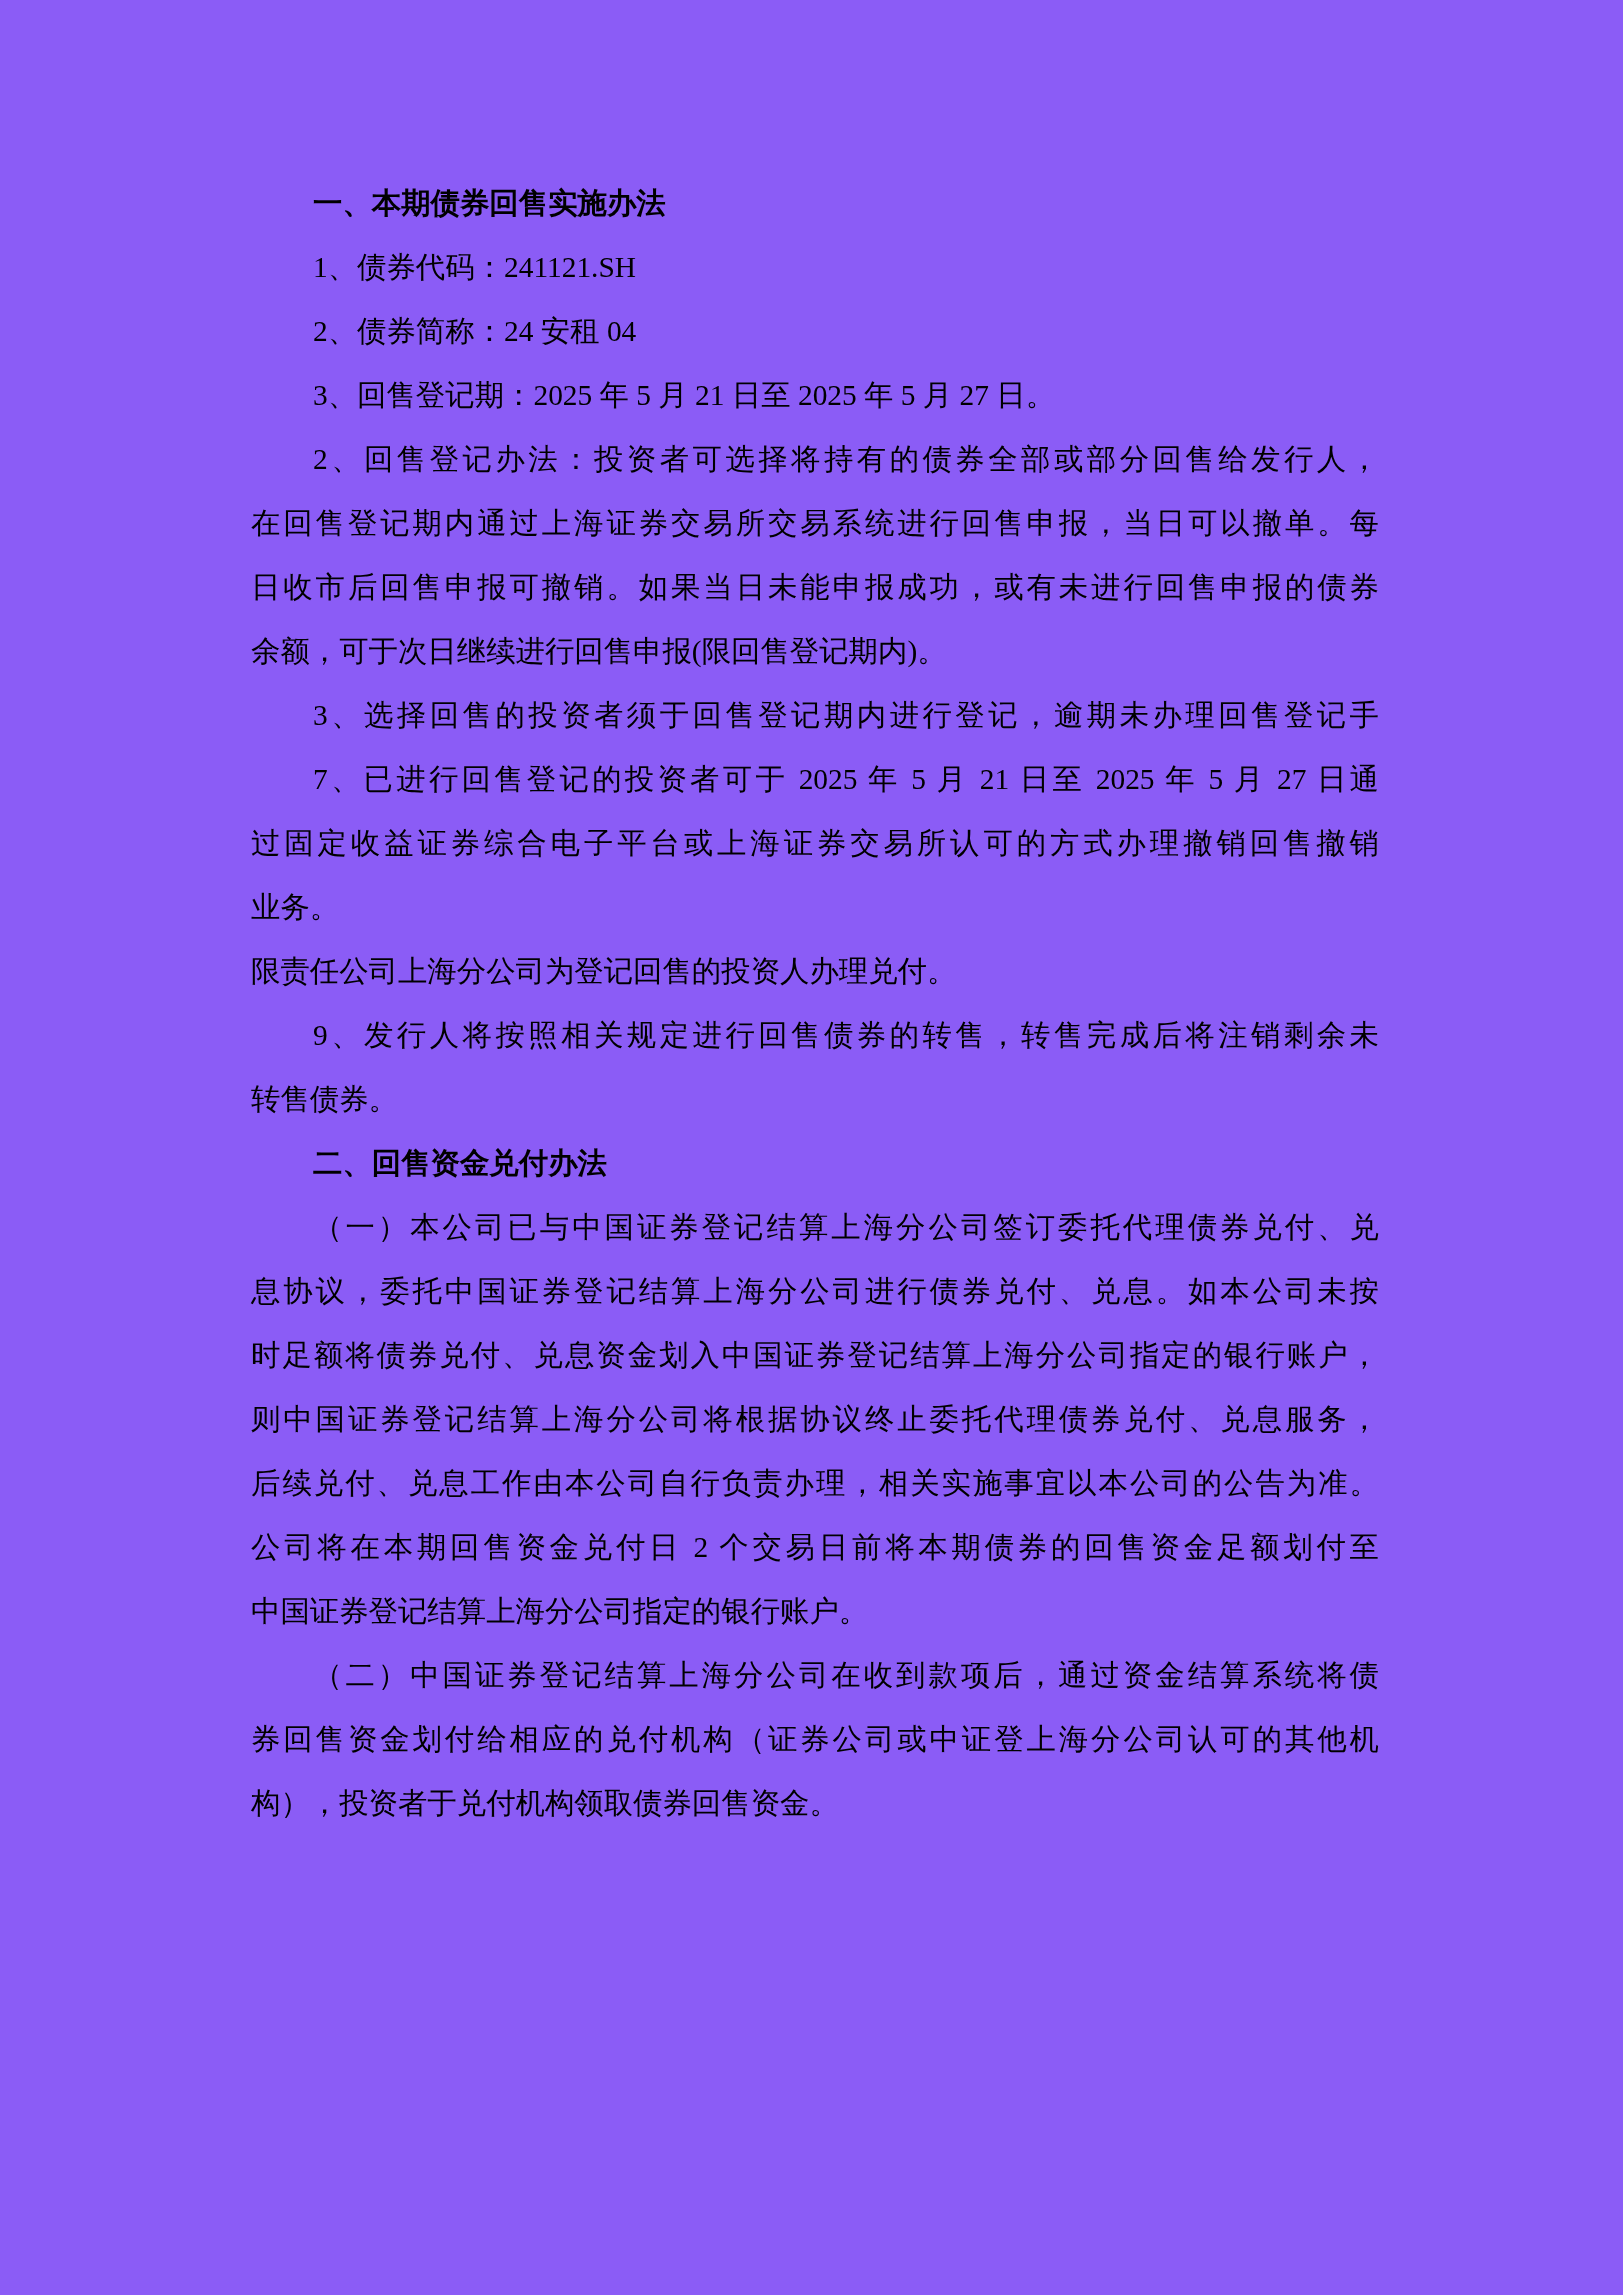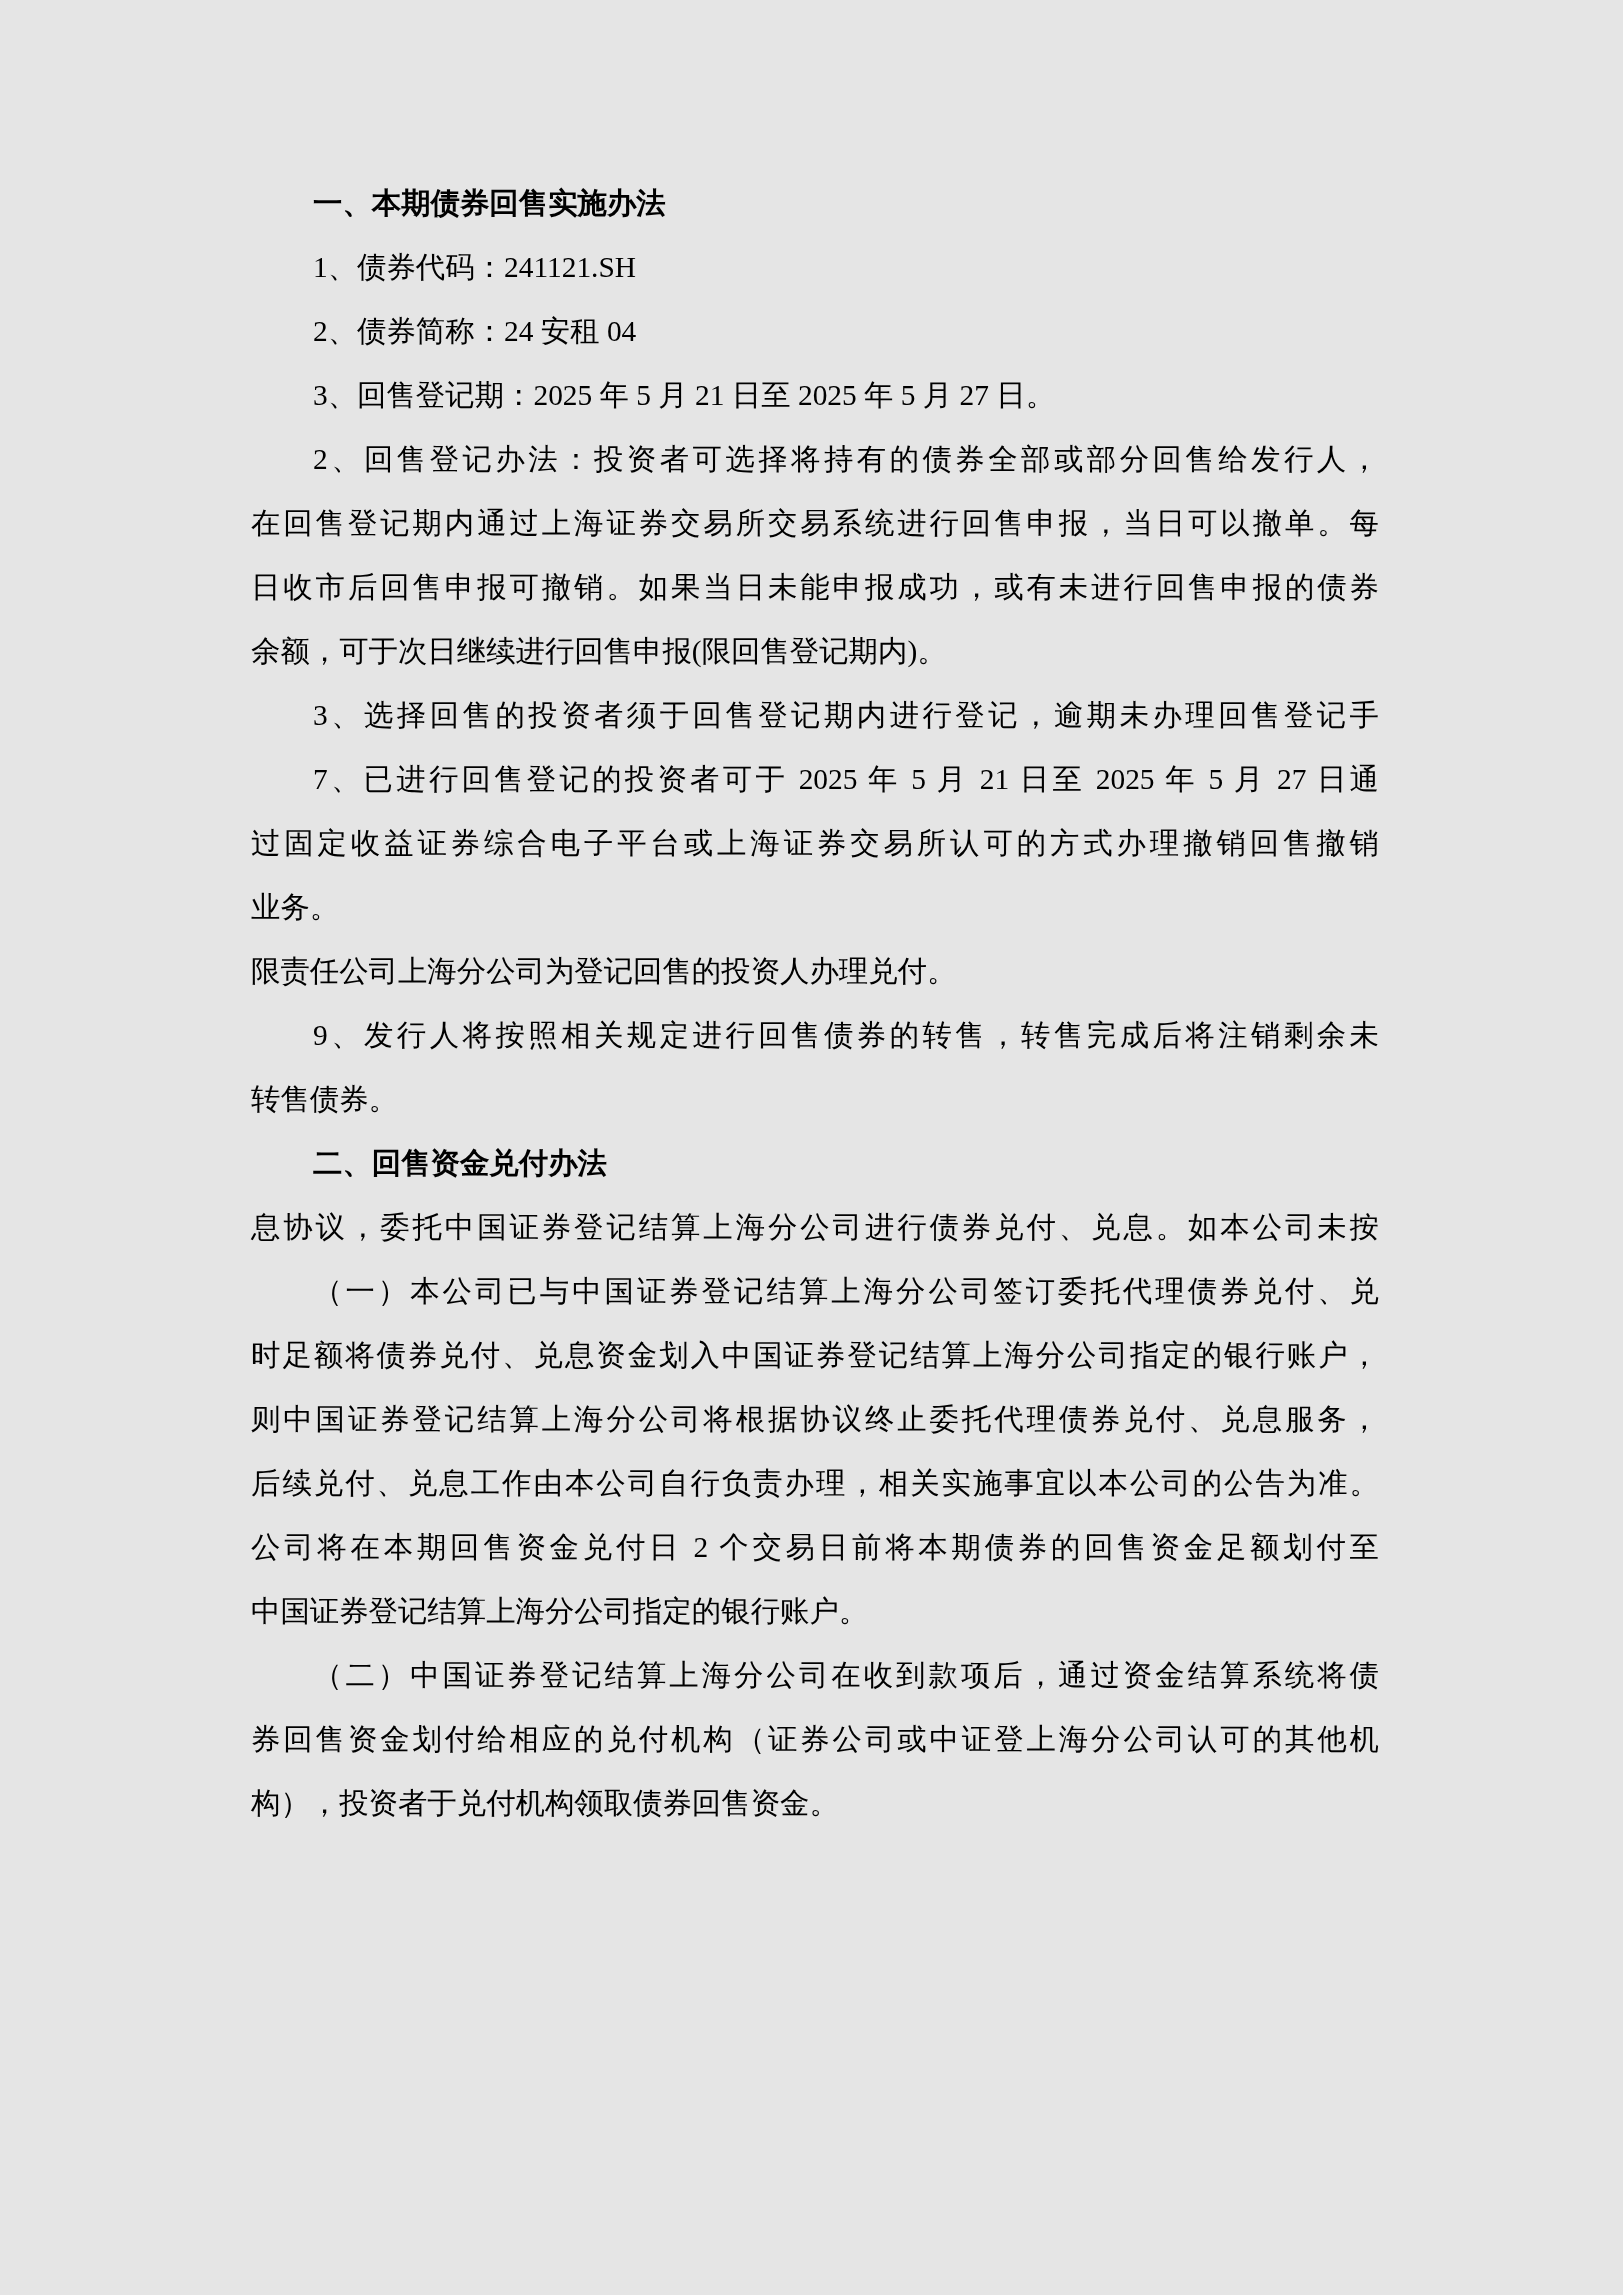--- a/index.html
+++ b/index.html
@@ -9,7 +9,7 @@
     position: relative;
     width: 1623px;
     height: 2295px;
-    background: #e5e5e5;
+    background: #8b5cf6;
     overflow: hidden;
   }
 

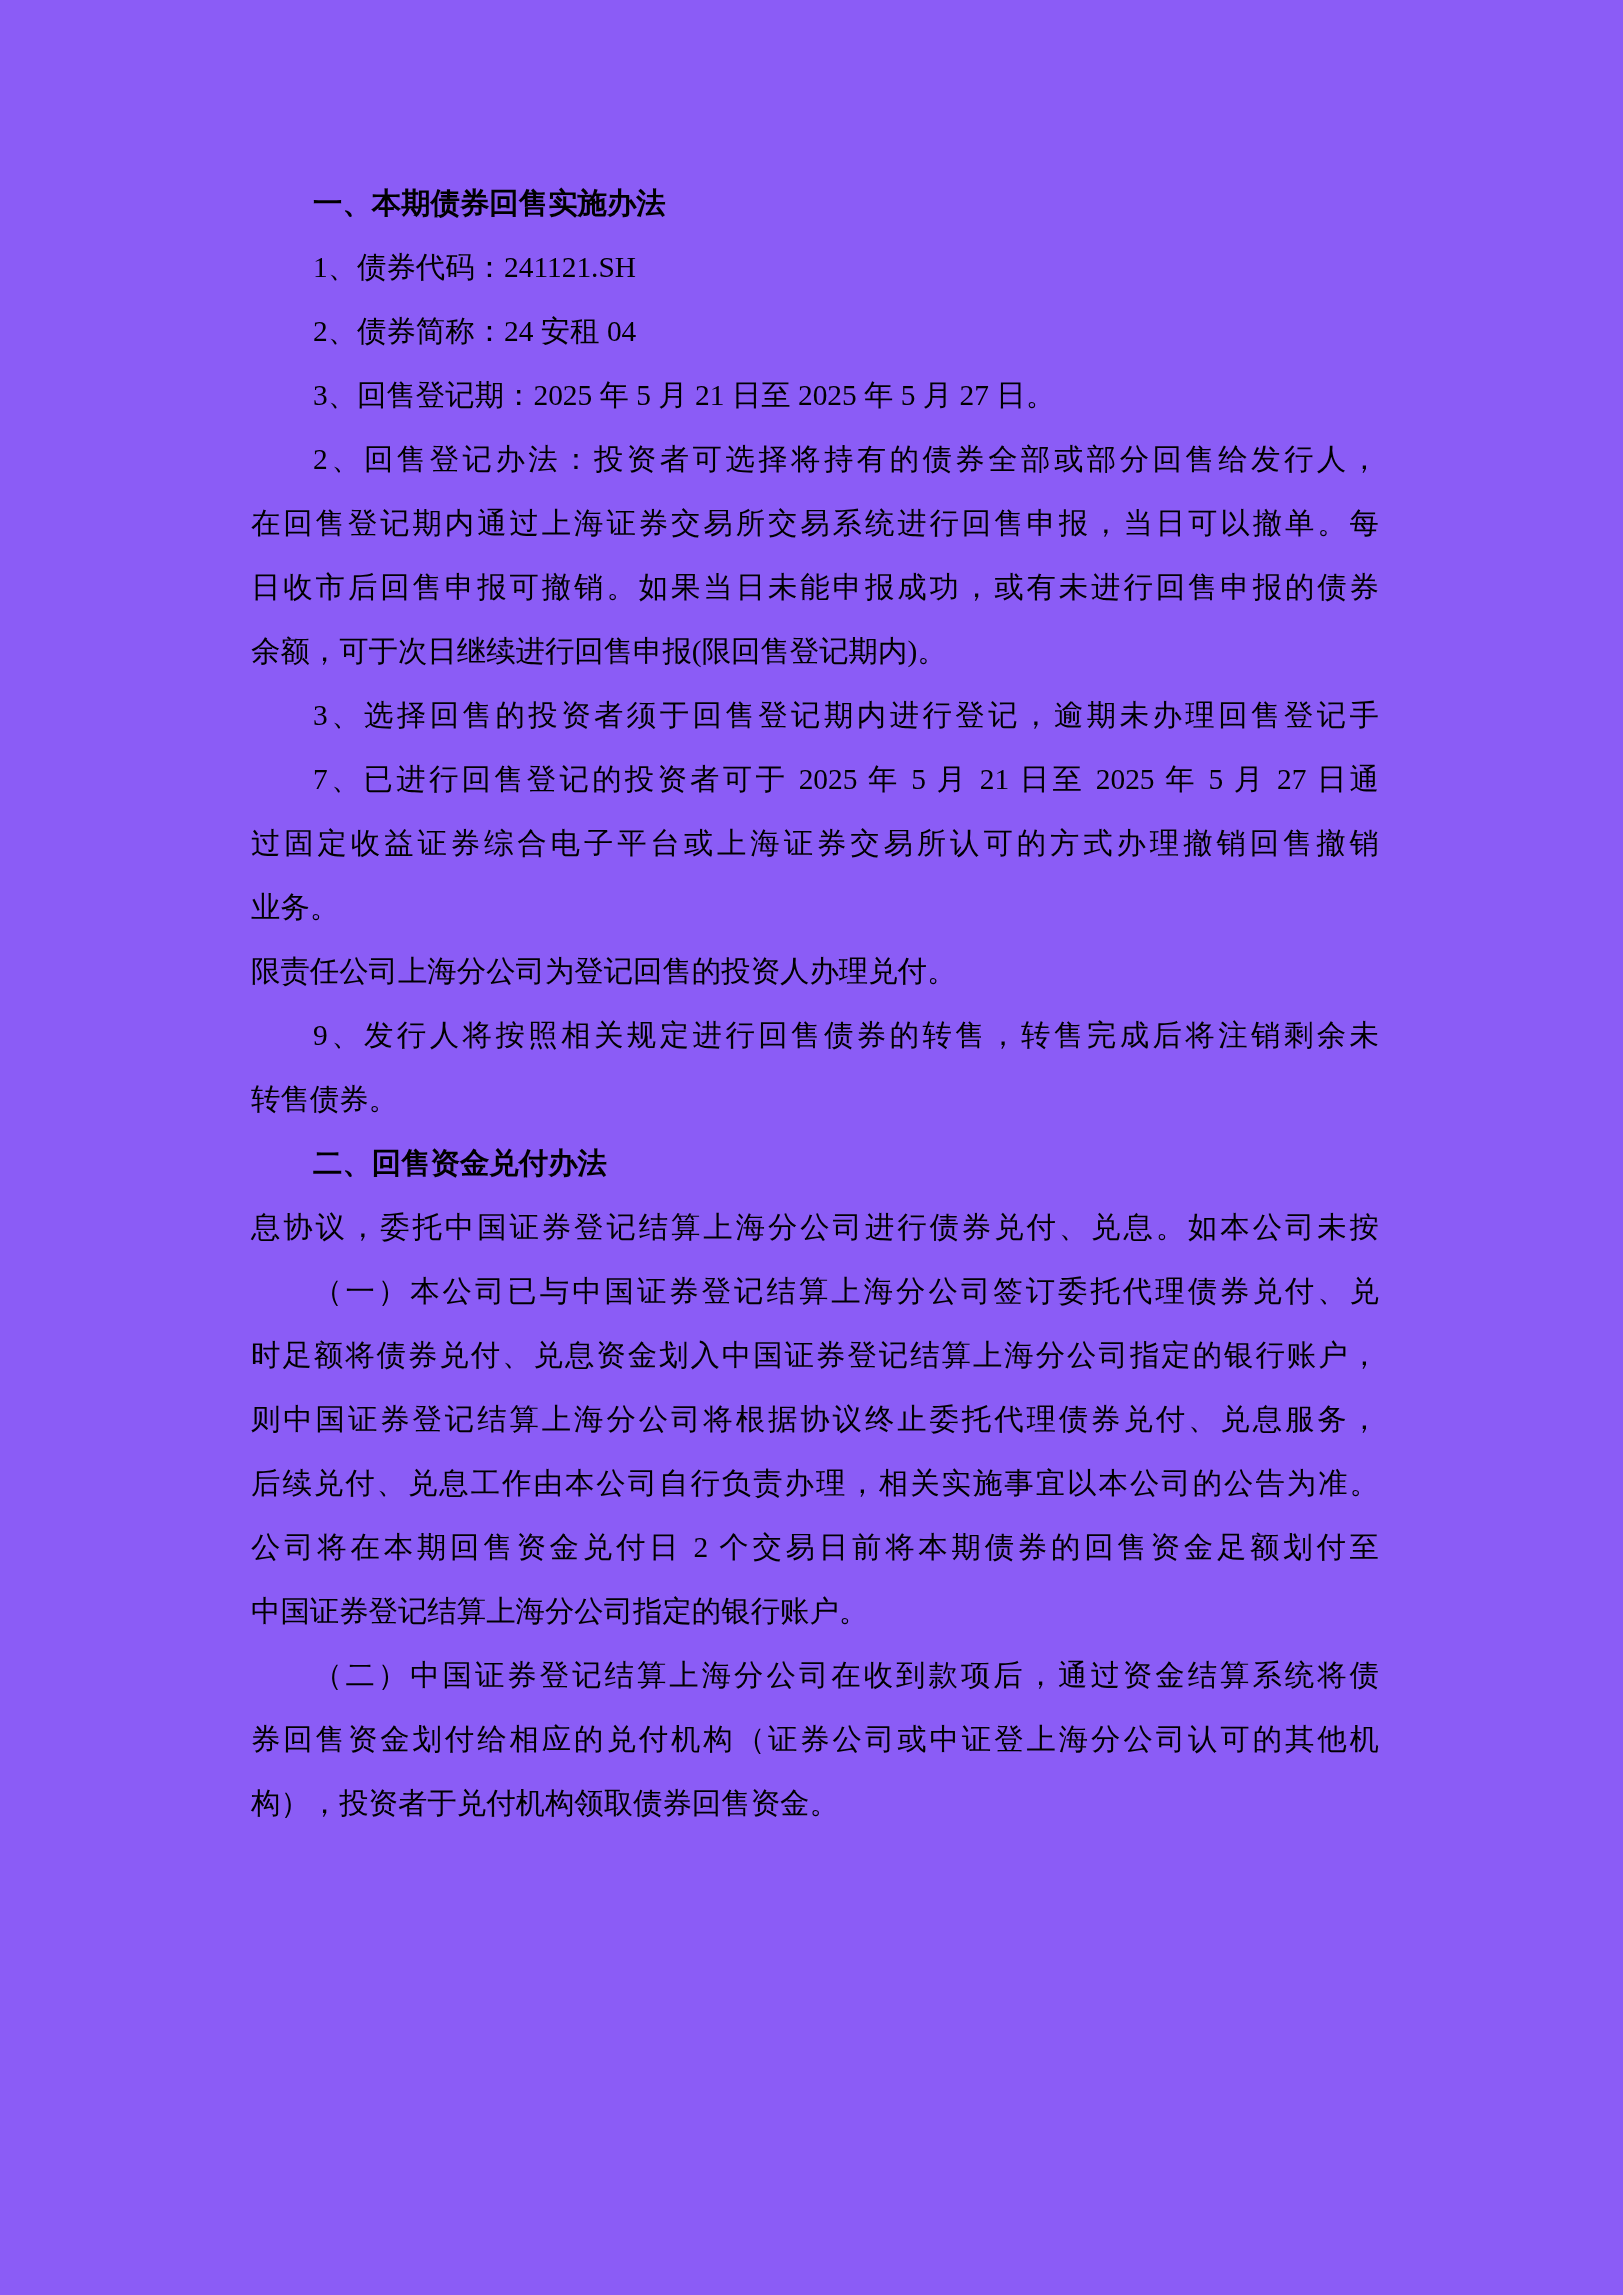--- a/index.html
+++ b/index.html
@@ -64,8 +64,8 @@
       <div class="line indent">9、发行人将按照相关规定进行回售债券的转售，转售完成后将注销剩余未</div>
       <div class="line end">转售债券。</div>
       <div class="line indent end bold">二、回售资金兑付办法</div>
+      <div class="line indent">（一）本公司已与中国证券登记结算上海分公司签订委托代理债券兑付、兑</div>
       <div class="line">息协议，委托中国证券登记结算上海分公司进行债券兑付、兑息。如本公司未按</div>
-      <div class="line indent">（一）本公司已与中国证券登记结算上海分公司签订委托代理债券兑付、兑</div>
       <div class="line">时足额将债券兑付、兑息资金划入中国证券登记结算上海分公司指定的银行账户，</div>
       <div class="line">则中国证券登记结算上海分公司将根据协议终止委托代理债券兑付、兑息服务，</div>
       <div class="line">后续兑付、兑息工作由本公司自行负责办理，相关实施事宜以本公司的公告为准。</div>

